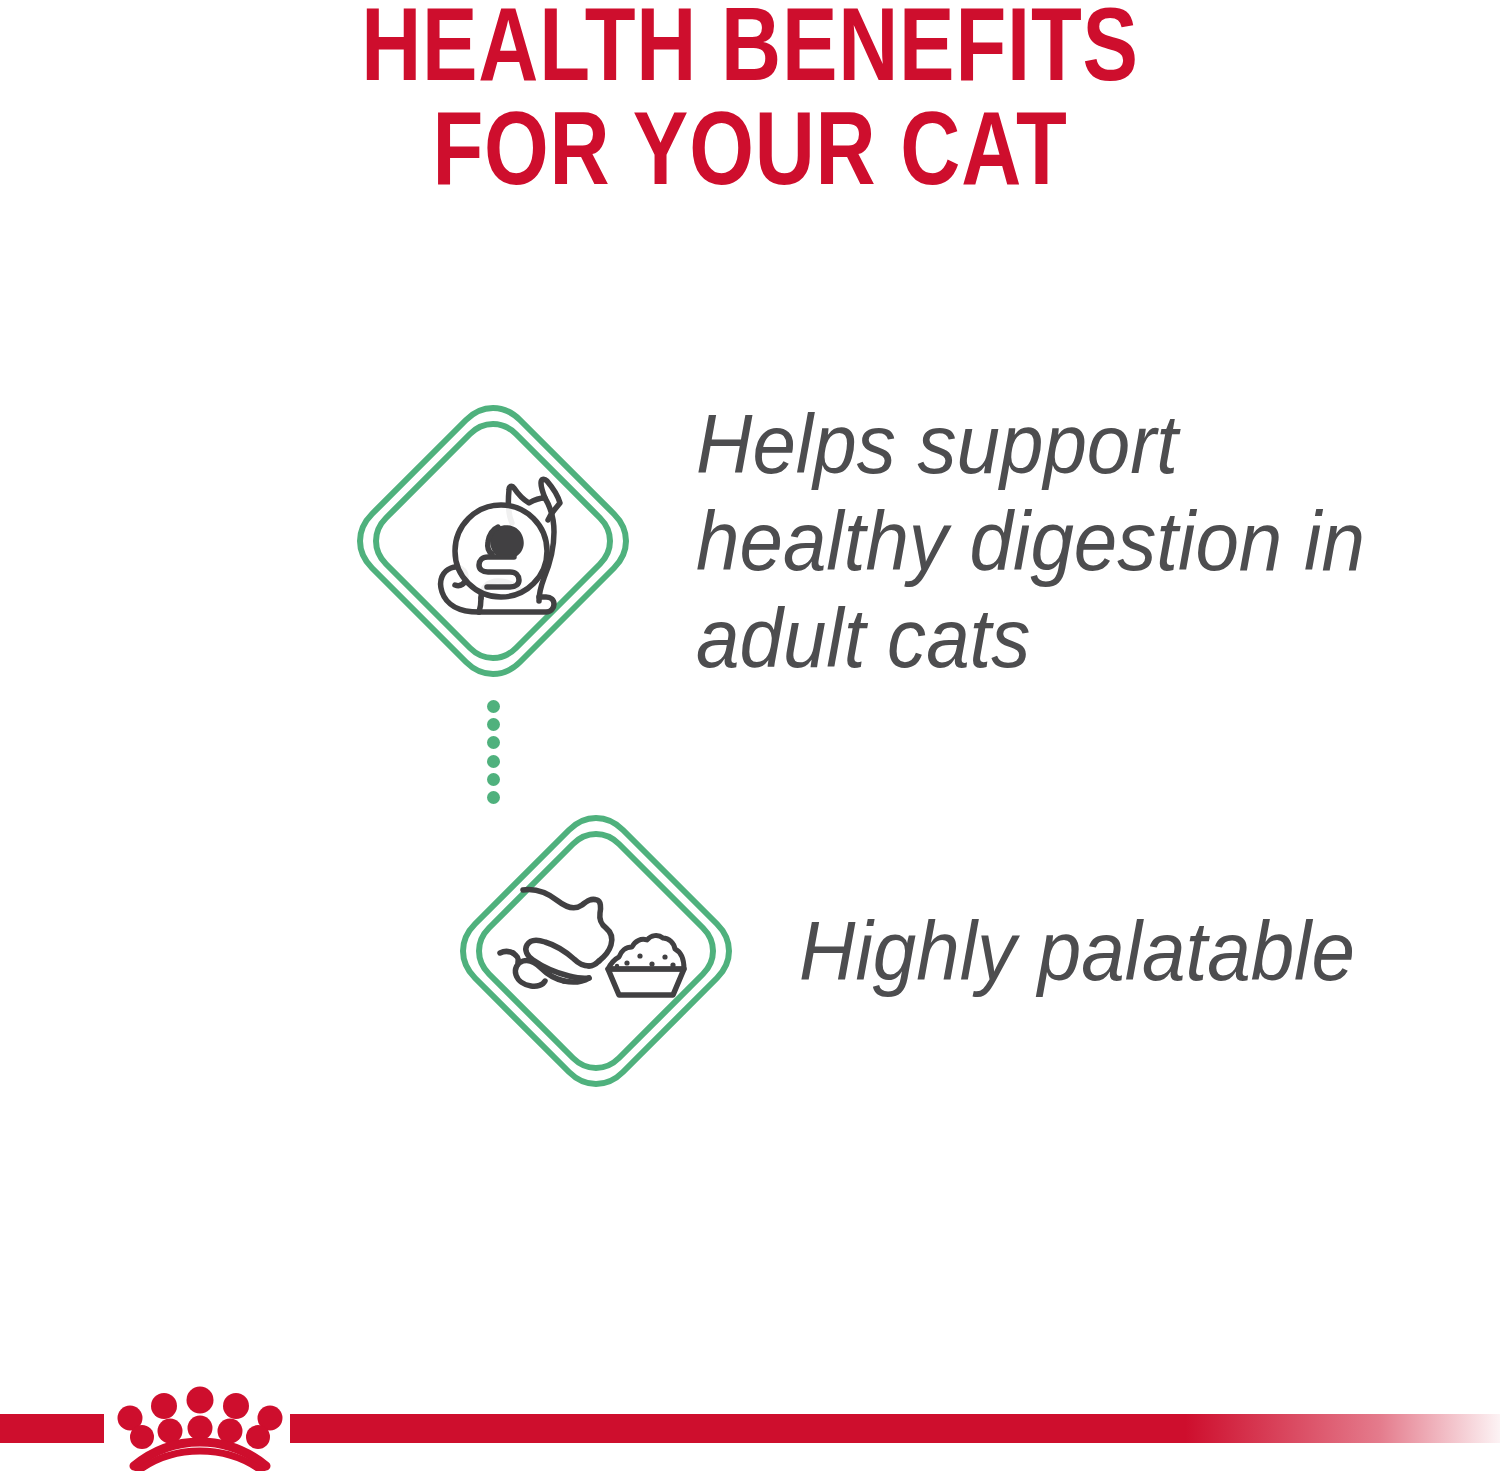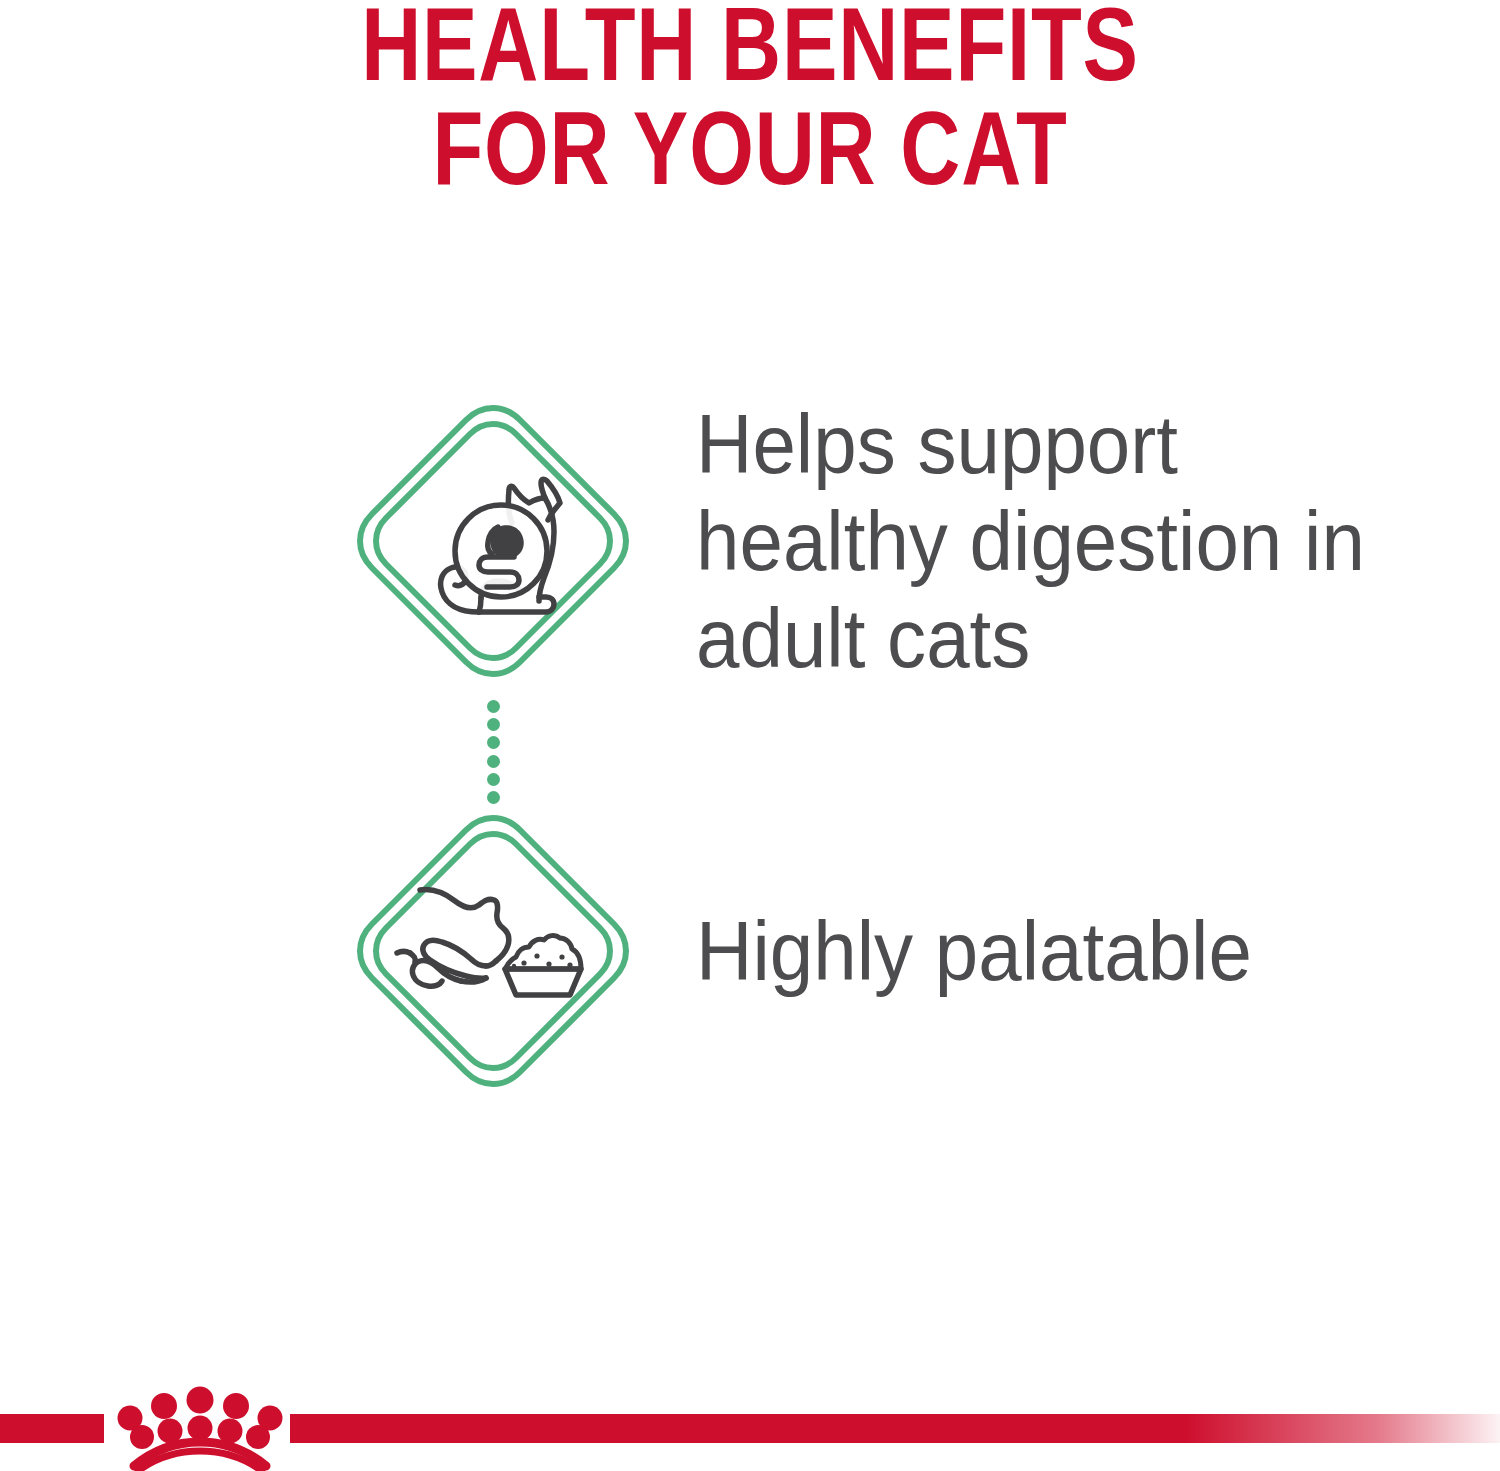--- a/index.html
+++ b/index.html
@@ -49,6 +49,7 @@
     display: flex;
     align-items: center;
     height: 290px;
+    font-style: italic;
   }
   .benefit-row.row-1 { margin-top: 0px; }
   .benefit-row.row-2 { margin-top: 120px; }

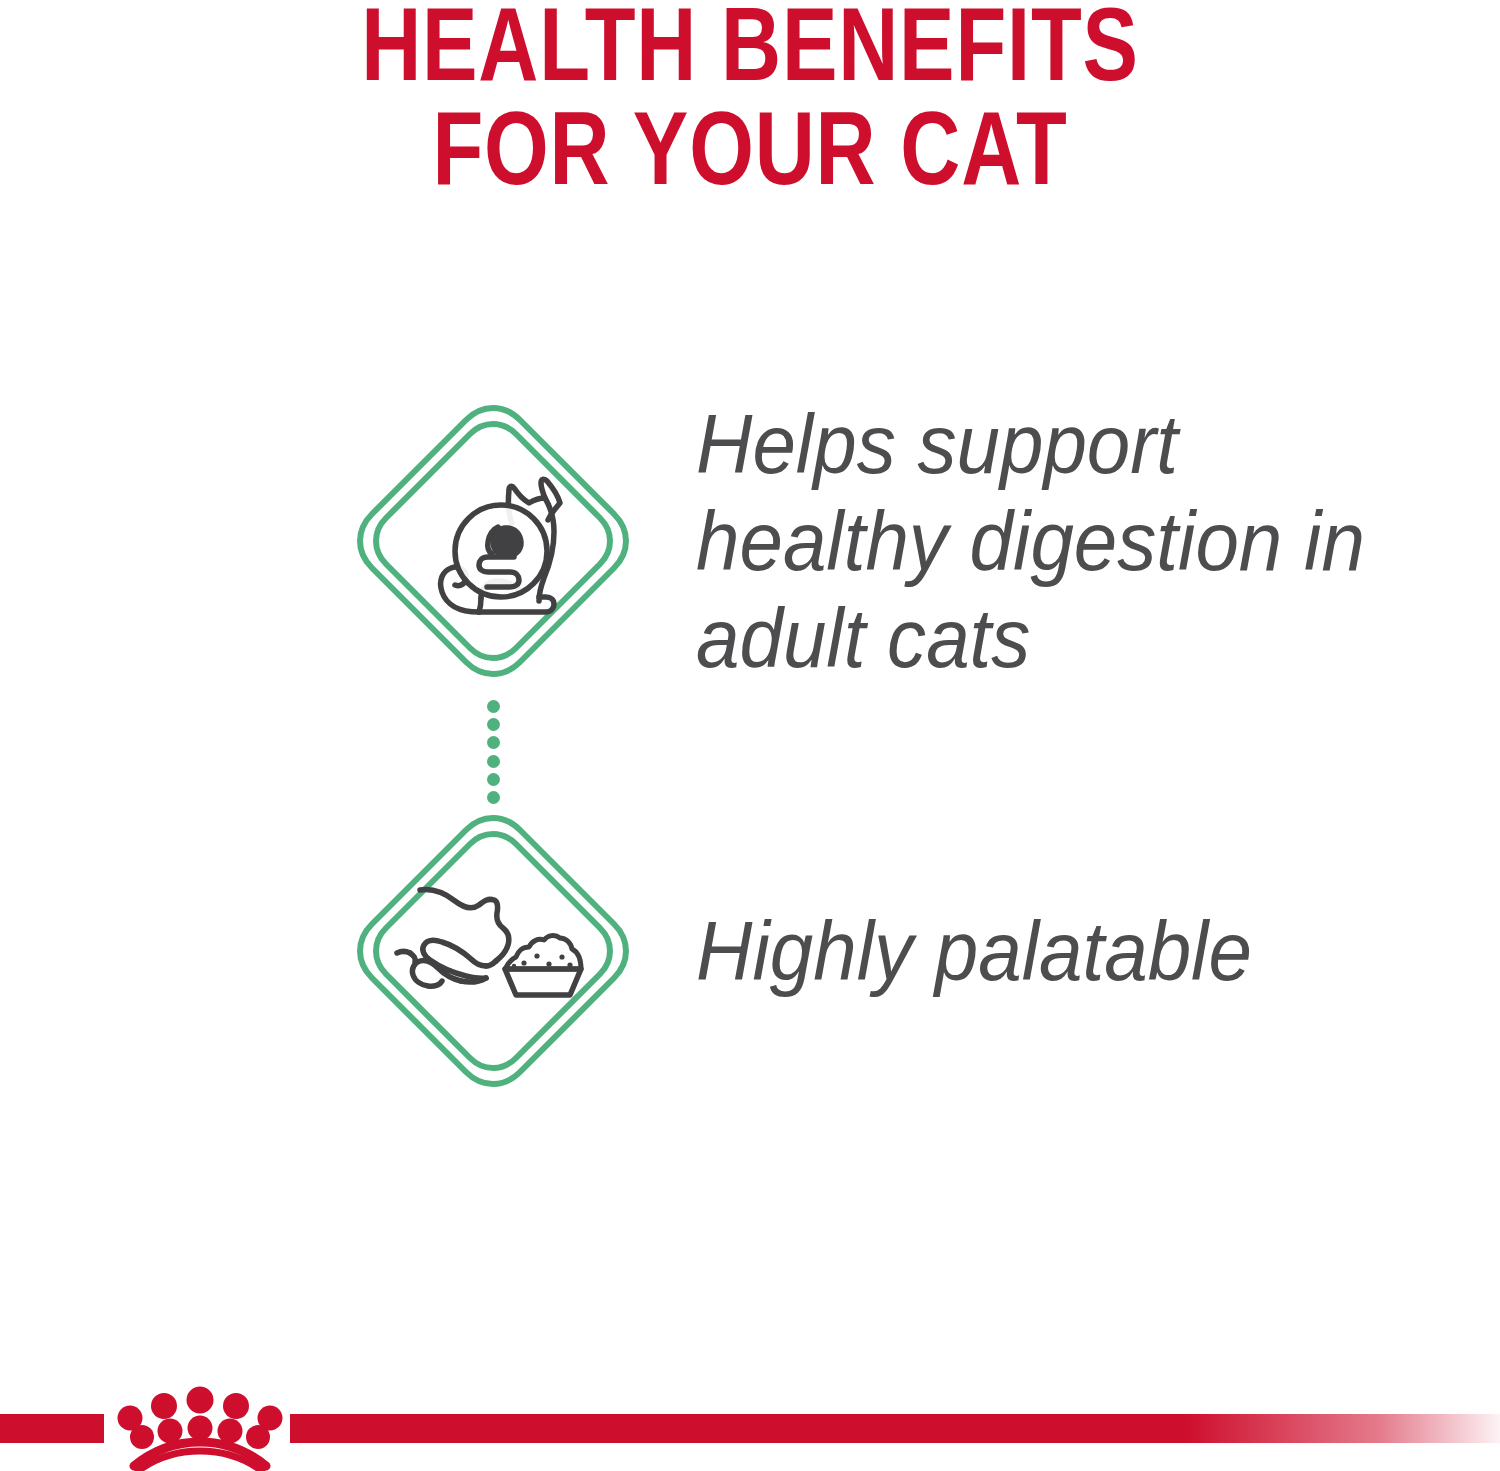--- a/index.html
+++ b/index.html
@@ -52,7 +52,7 @@
     font-style: italic;
   }
   .benefit-row.row-1 { margin-top: 0px; }
-  .benefit-row.row-2 { margin-top: 120px; }
+  .benefit-row.row-2 { margin-top: 120px; justify-content: center; }
 
   .icon-frame {
     position: relative;

